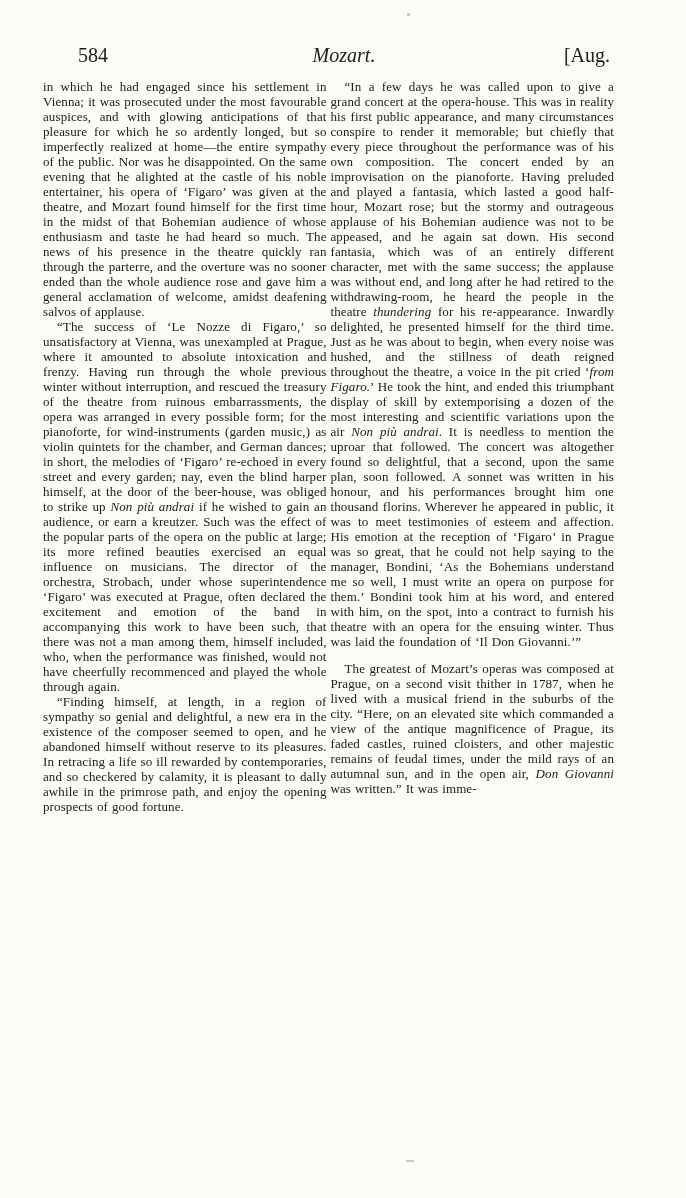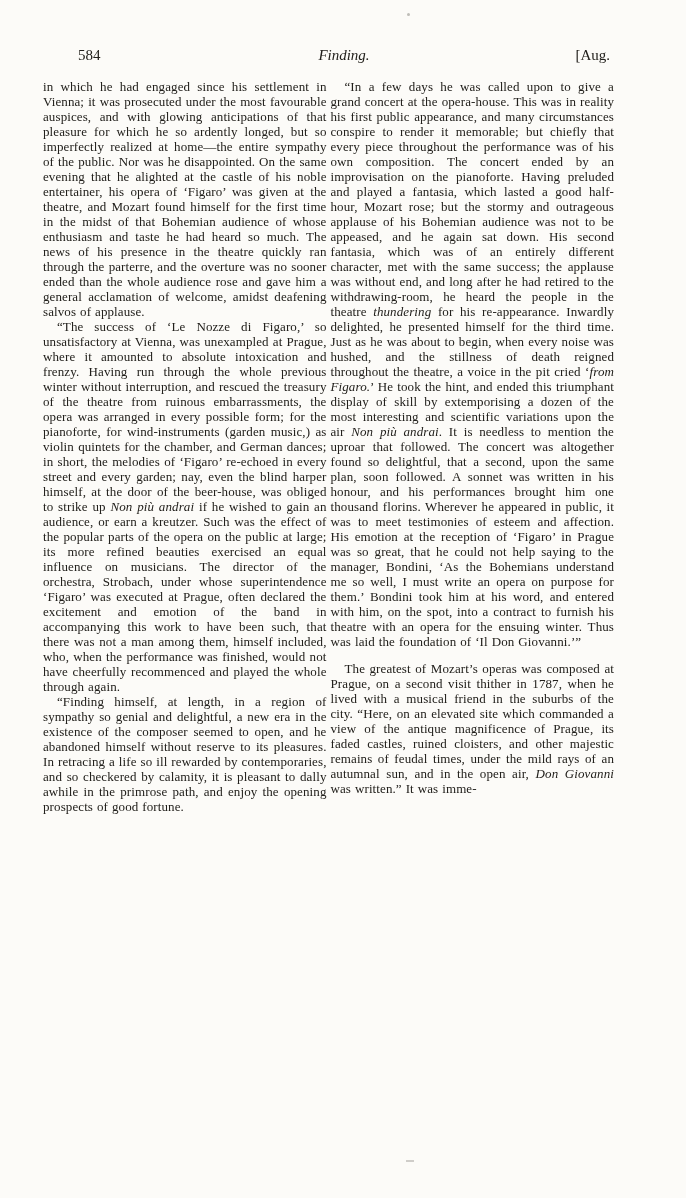--- a/index.html
+++ b/index.html
@@ -22,7 +22,7 @@
     display: flex;
     align-items: baseline;
     padding: 46px 76px 0 78px;
-    font-size: 15px;
+    font-size: 20px;
     line-height: 18px;
   }
   .pagenum {

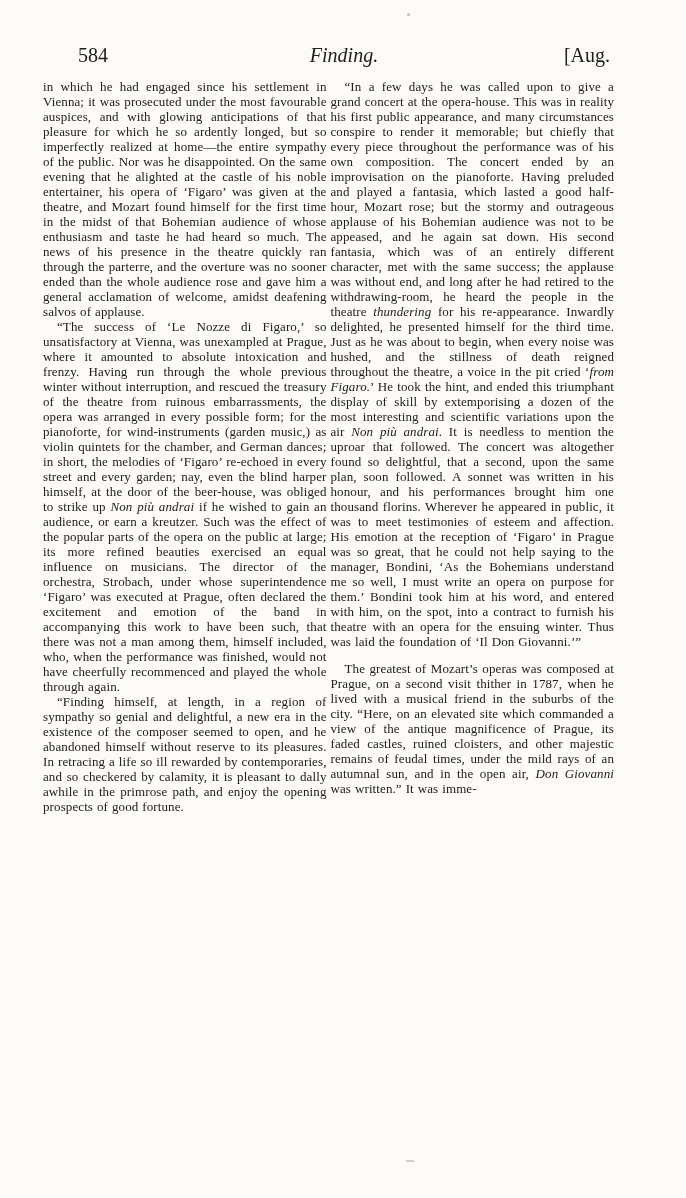--- a/index.html
+++ b/index.html
@@ -88,7 +88,7 @@
 <div class="page">
   <div class="header">
     <span class="pagenum">584</span>
-    <span class="running">Finding.</span>
+    <span class="running">Mozart.</span>
     <span class="issue">[Aug.</span>
   </div>
   <div class="columns">

